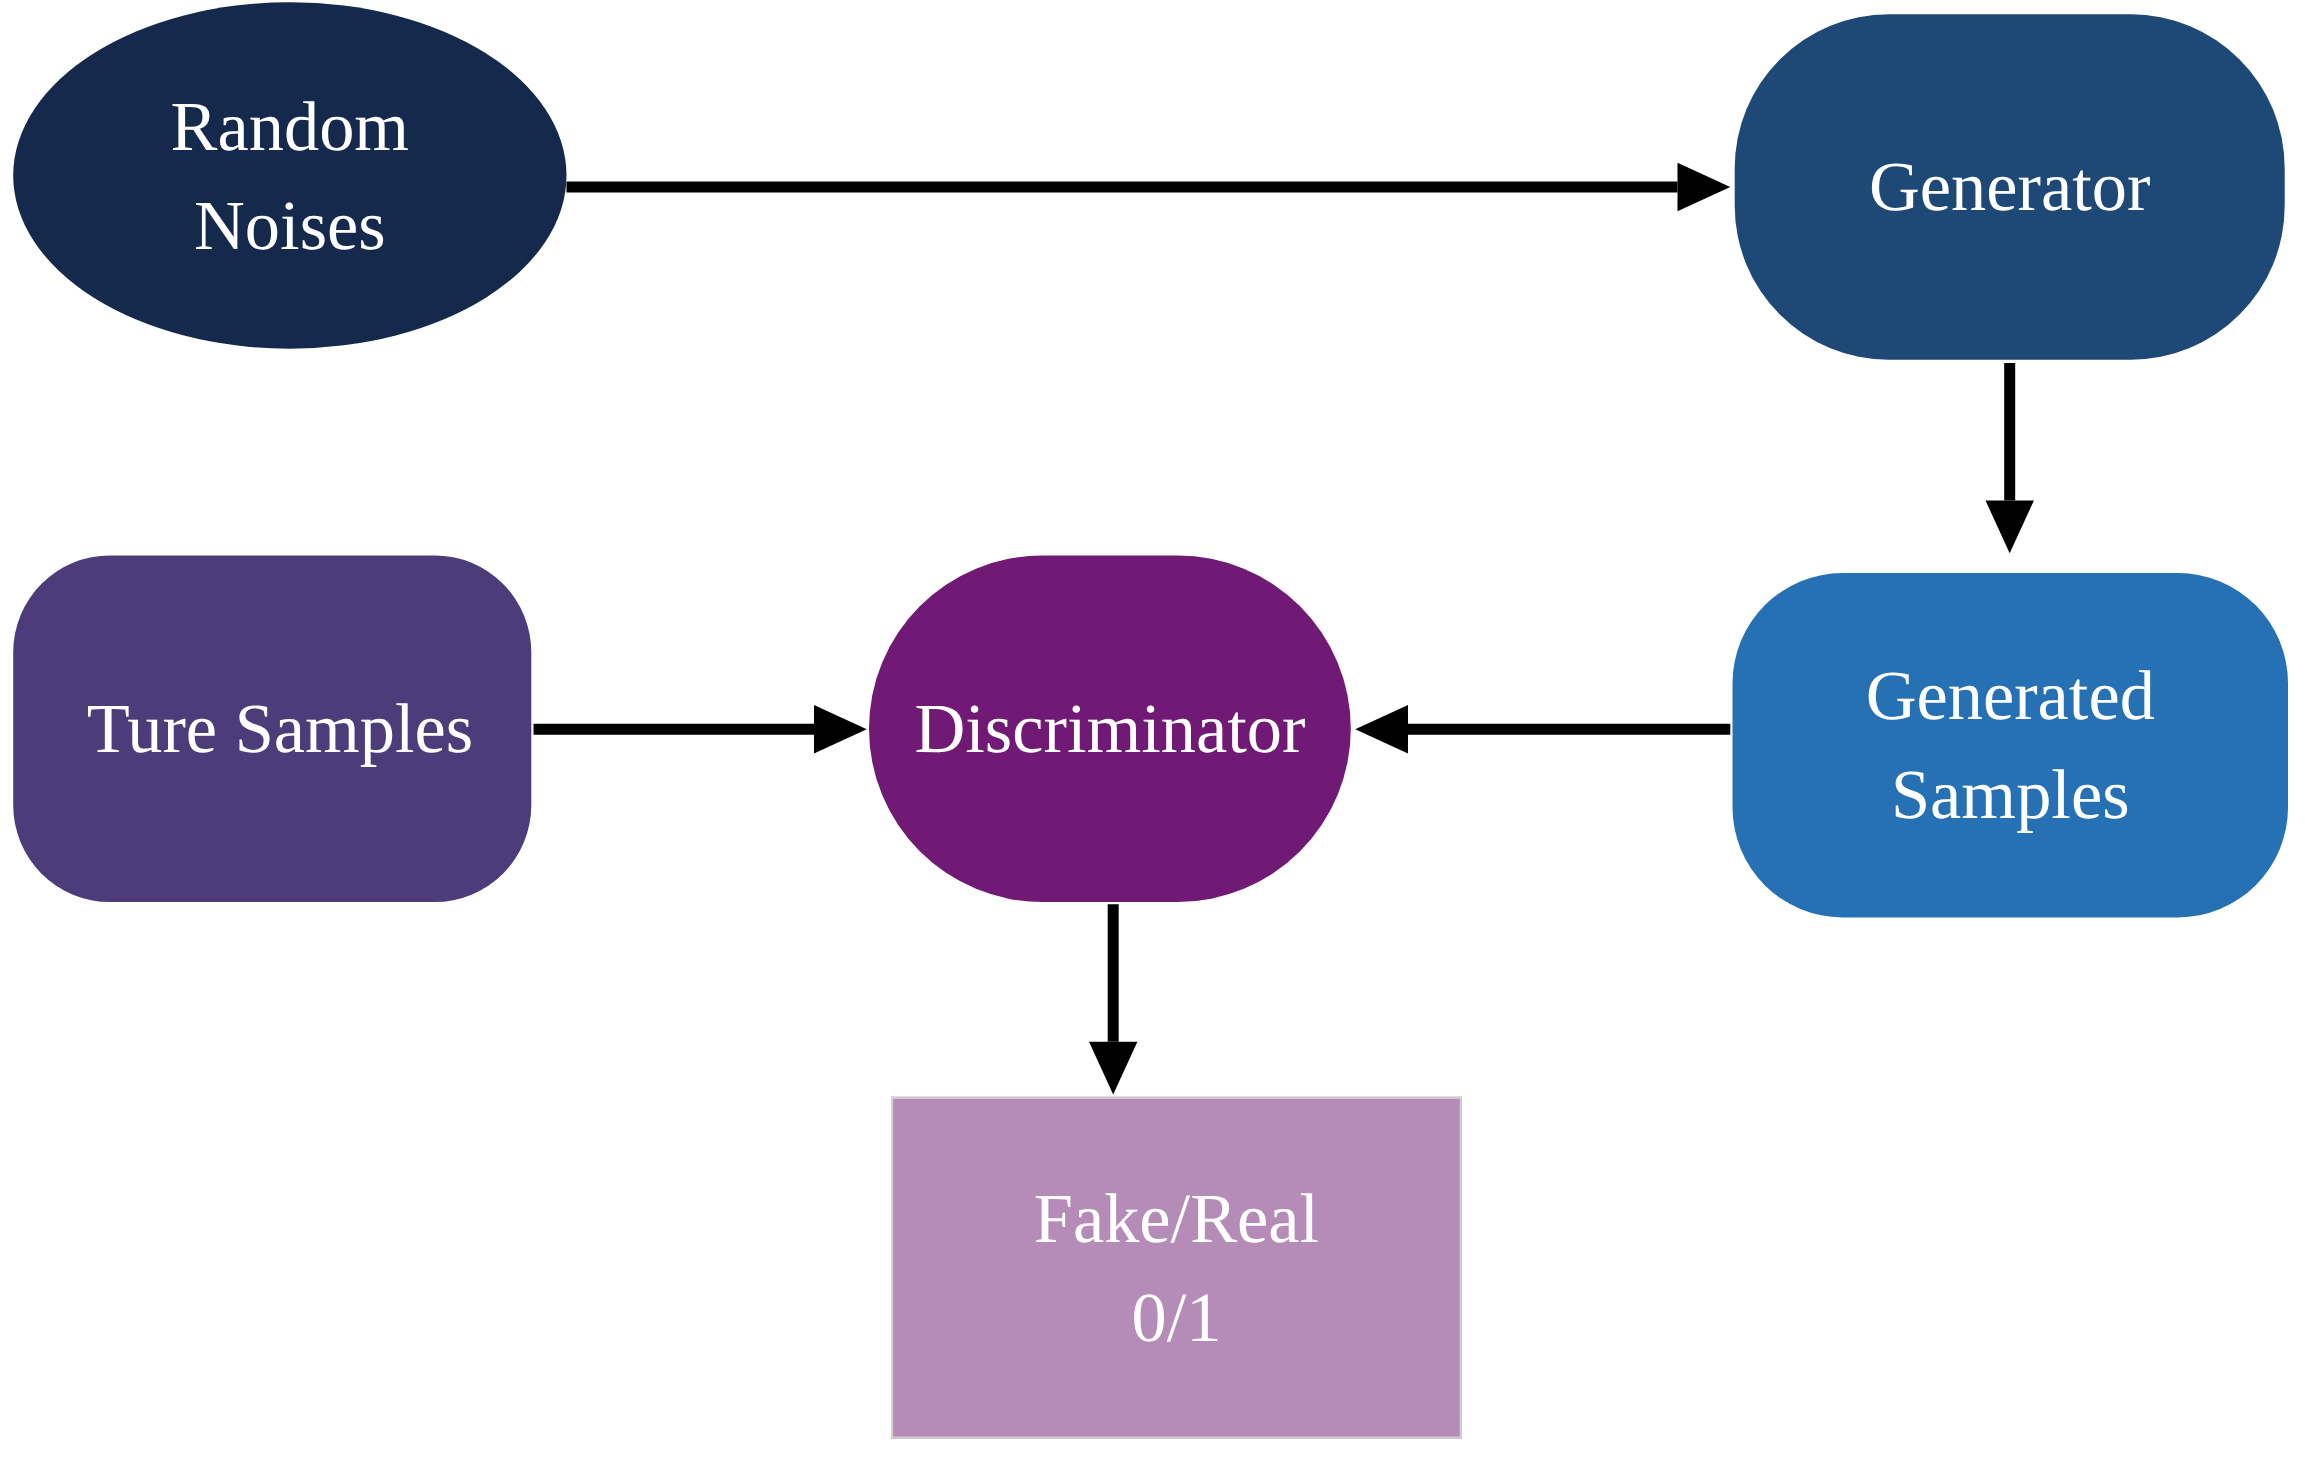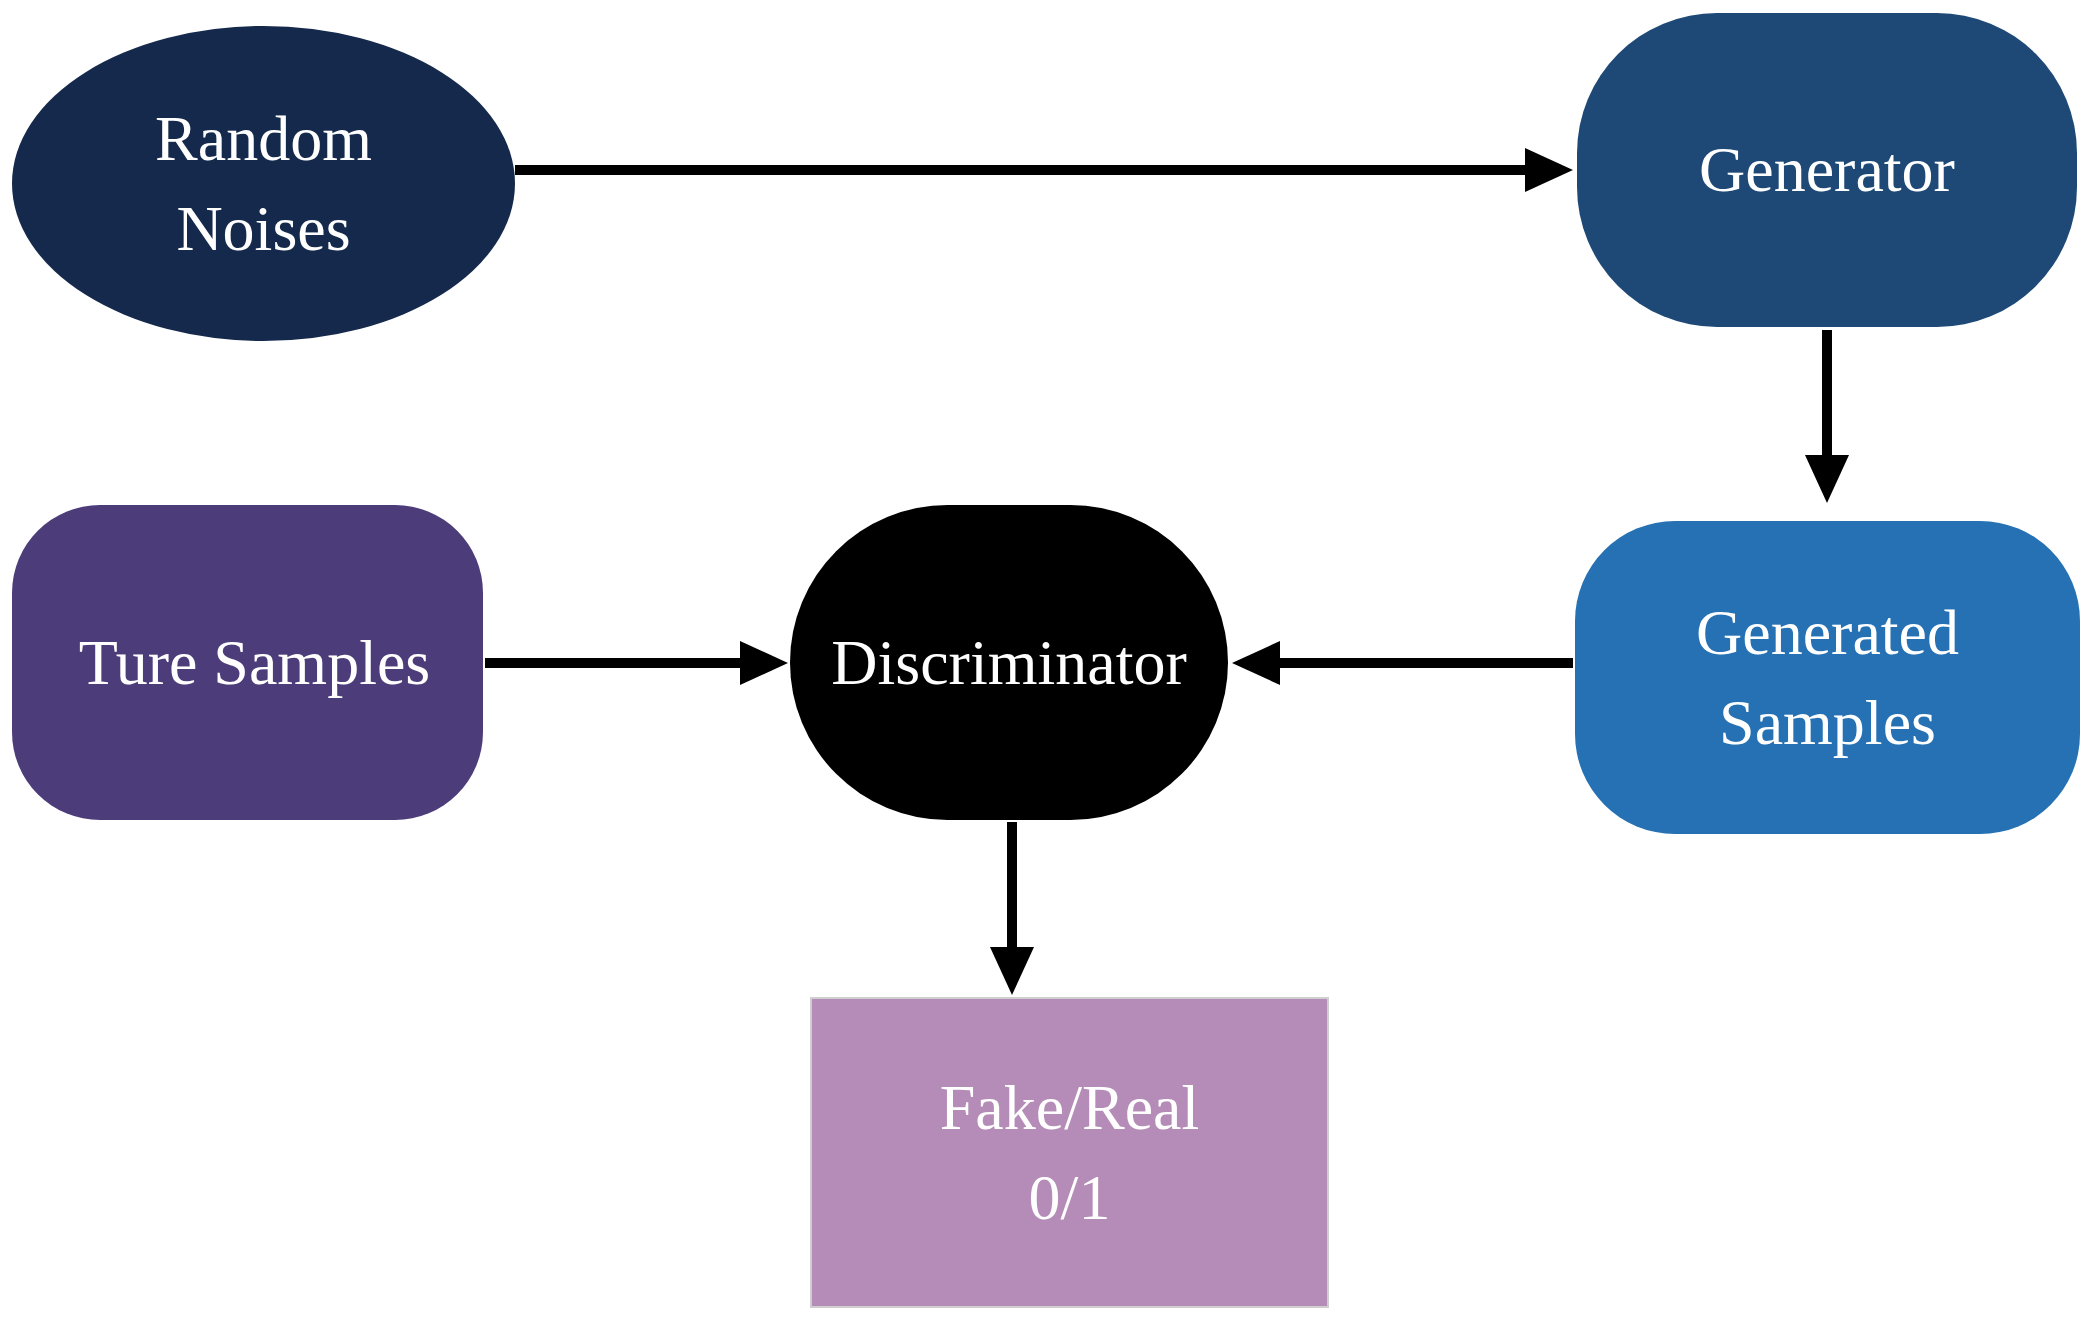--- a/index.html
+++ b/index.html
@@ -30,7 +30,7 @@
     display: inline-block;
   }
   #node-random-noises {
-    left: 12px; top: 26px; width: 503px; height: 315px;
+    left: 12px; top: 2px; width: 503px; height: 315px;
     border-radius: 50%;
     text-align: center;
   }

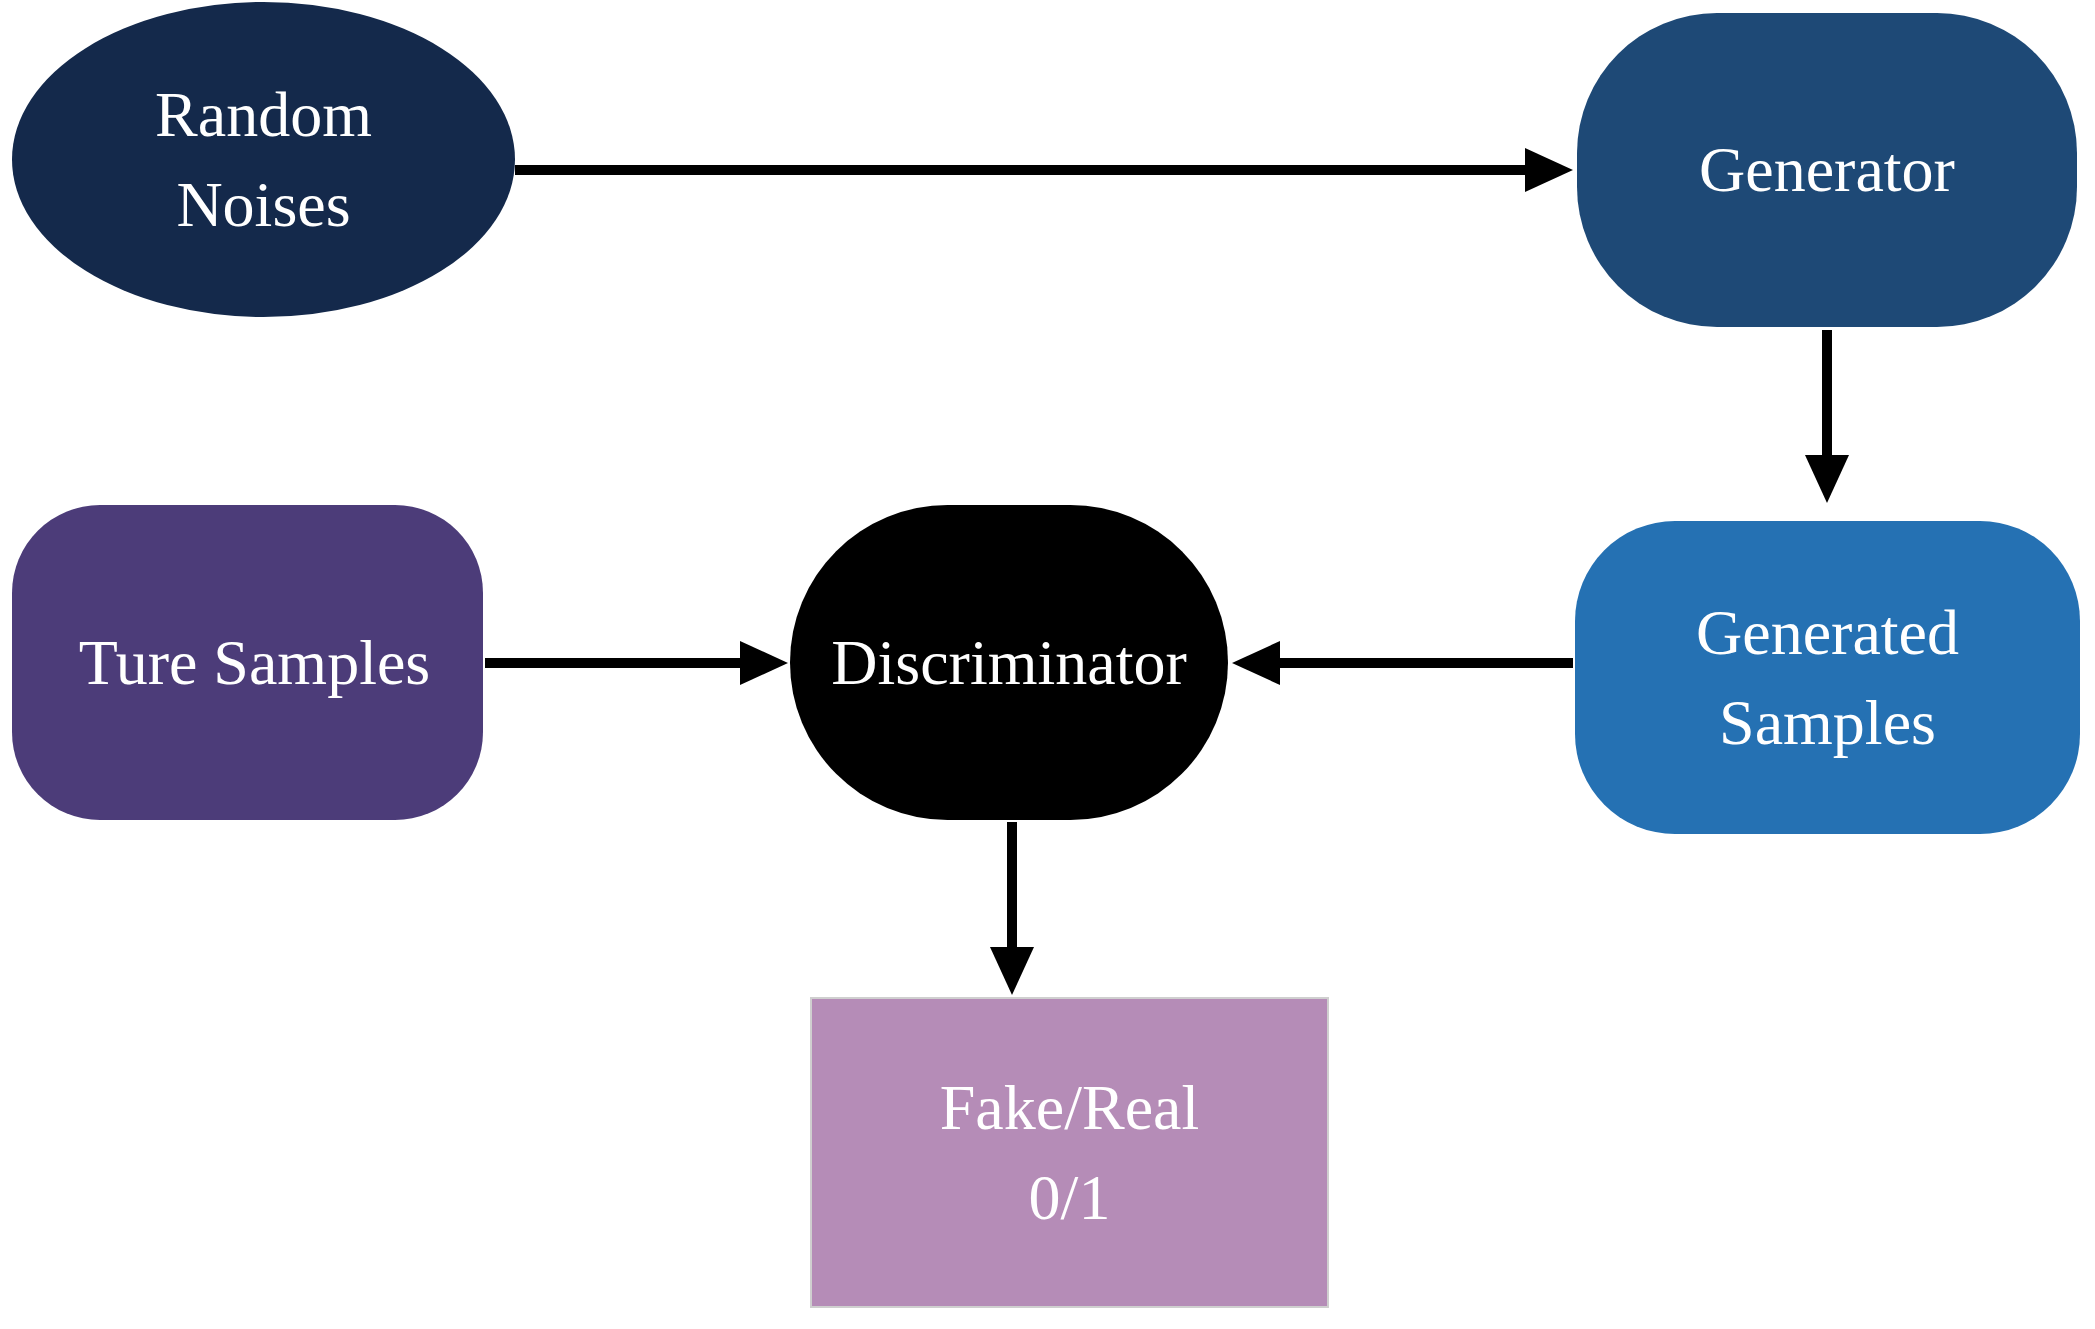--- a/index.html
+++ b/index.html
@@ -104,7 +104,7 @@
     <span class="label">Ture Samples</span>
   </div>
 
-  <div class="node" id="node-discriminator" style="background-color: #000000;">
+  <div class="node" id="node-discriminator" style="background-color: #701a75;">
     <span class="label">Discriminator</span>
   </div>
 

